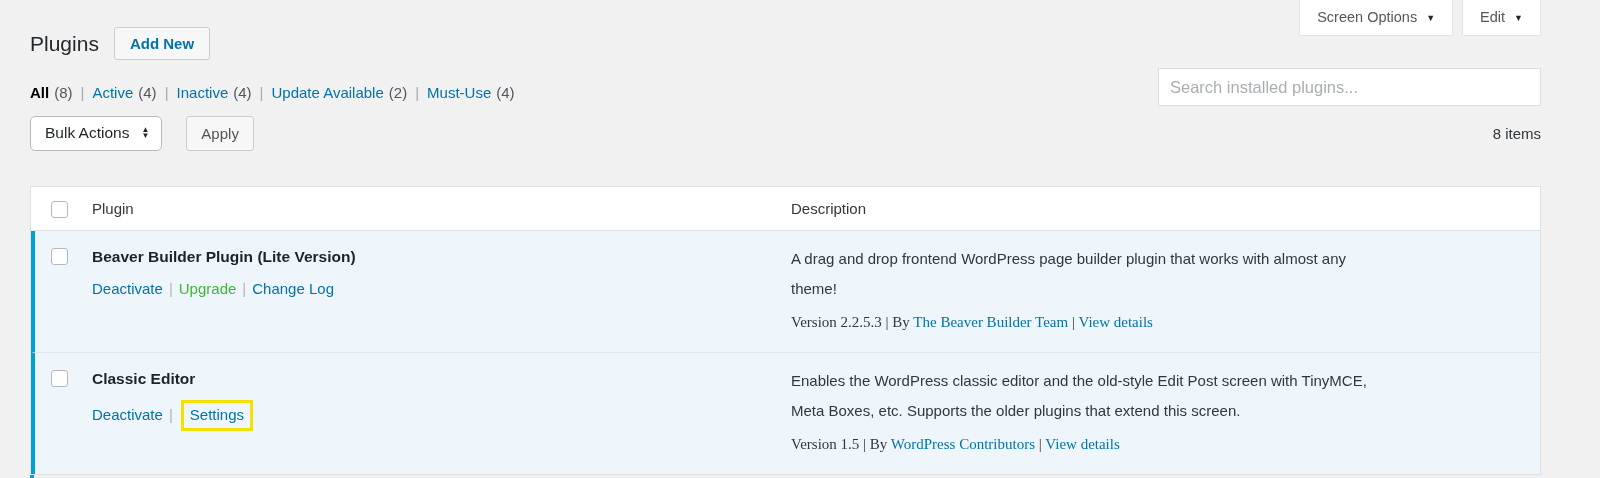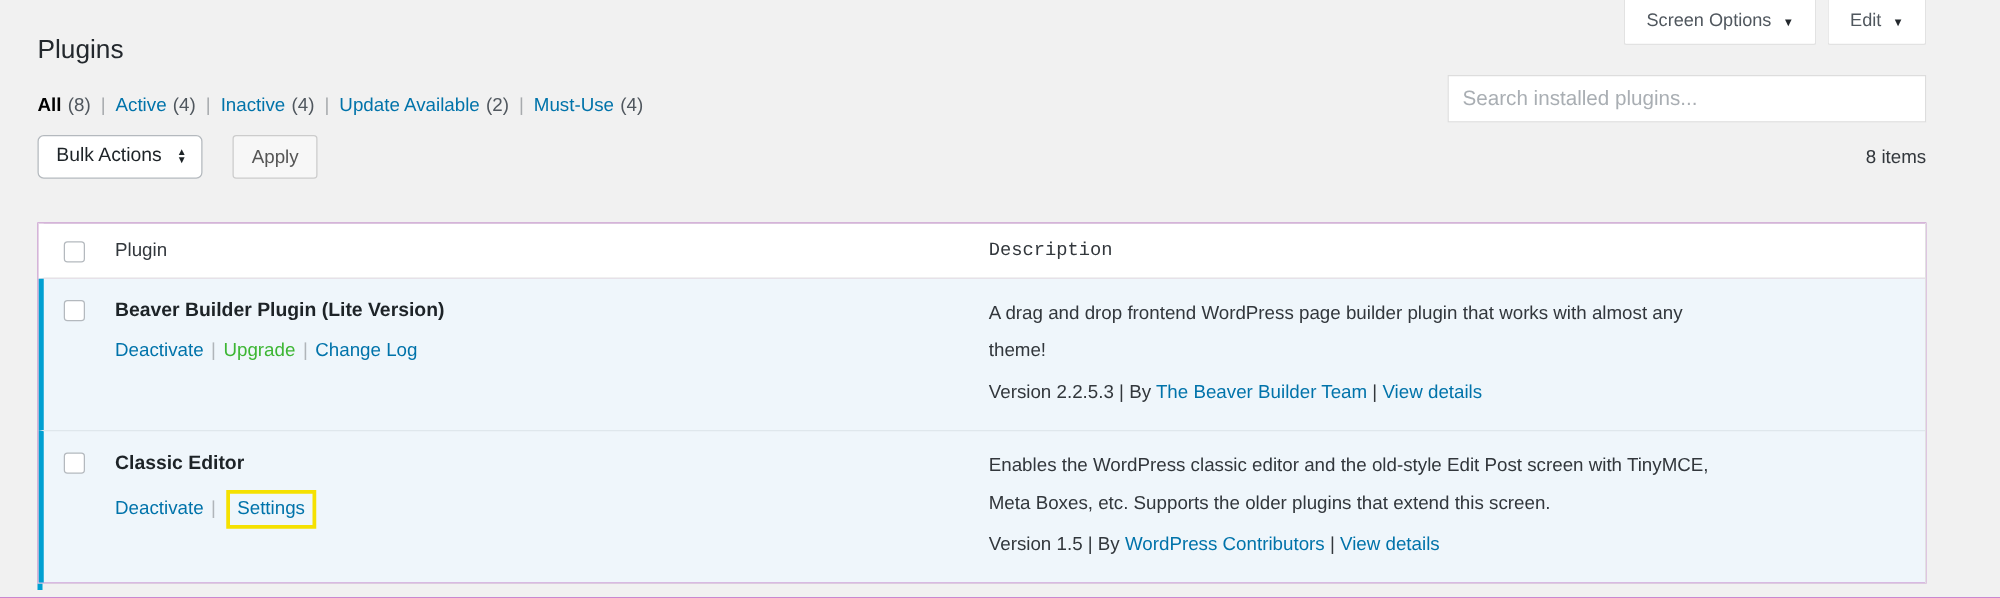--- a/index.html
+++ b/index.html
@@ -169,6 +169,7 @@
 
   <div class="page-header">
     <h1 class="page-title">Plugins</h1>
+    <button class="add-new-btn">Add New</button>
   </div>
 
   <div class="filters-row">

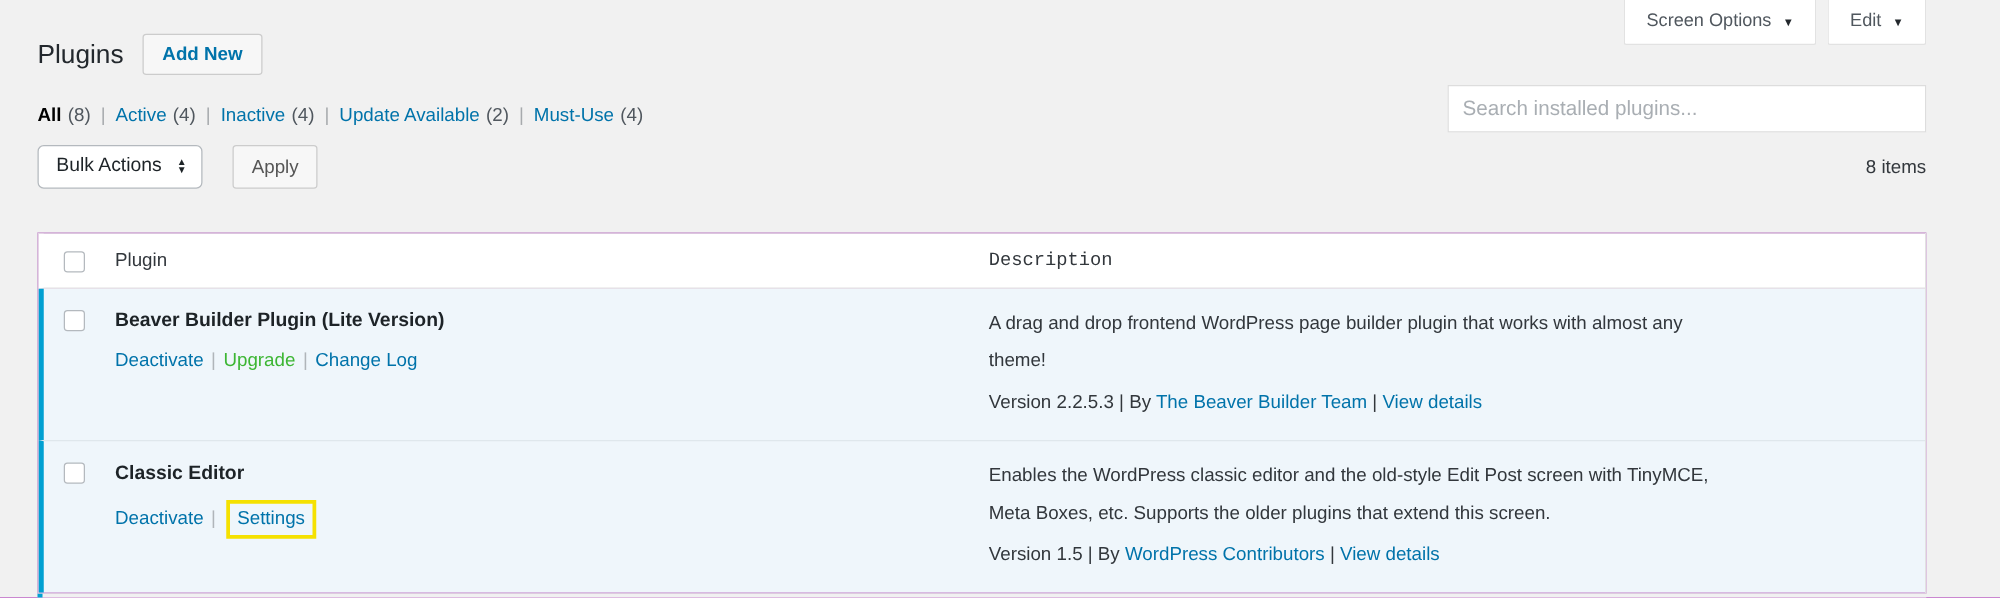--- a/index.html
+++ b/index.html
@@ -114,7 +114,7 @@
   .th-desc {
     flex: 1;
     padding: 13px 44px 13px 10px;
-    font-size: 15px; color: #32373c; font-family: Liberation Mono, monospace;
+    font-size: 15px; color: #32373c;
   }
 
   .t-row {

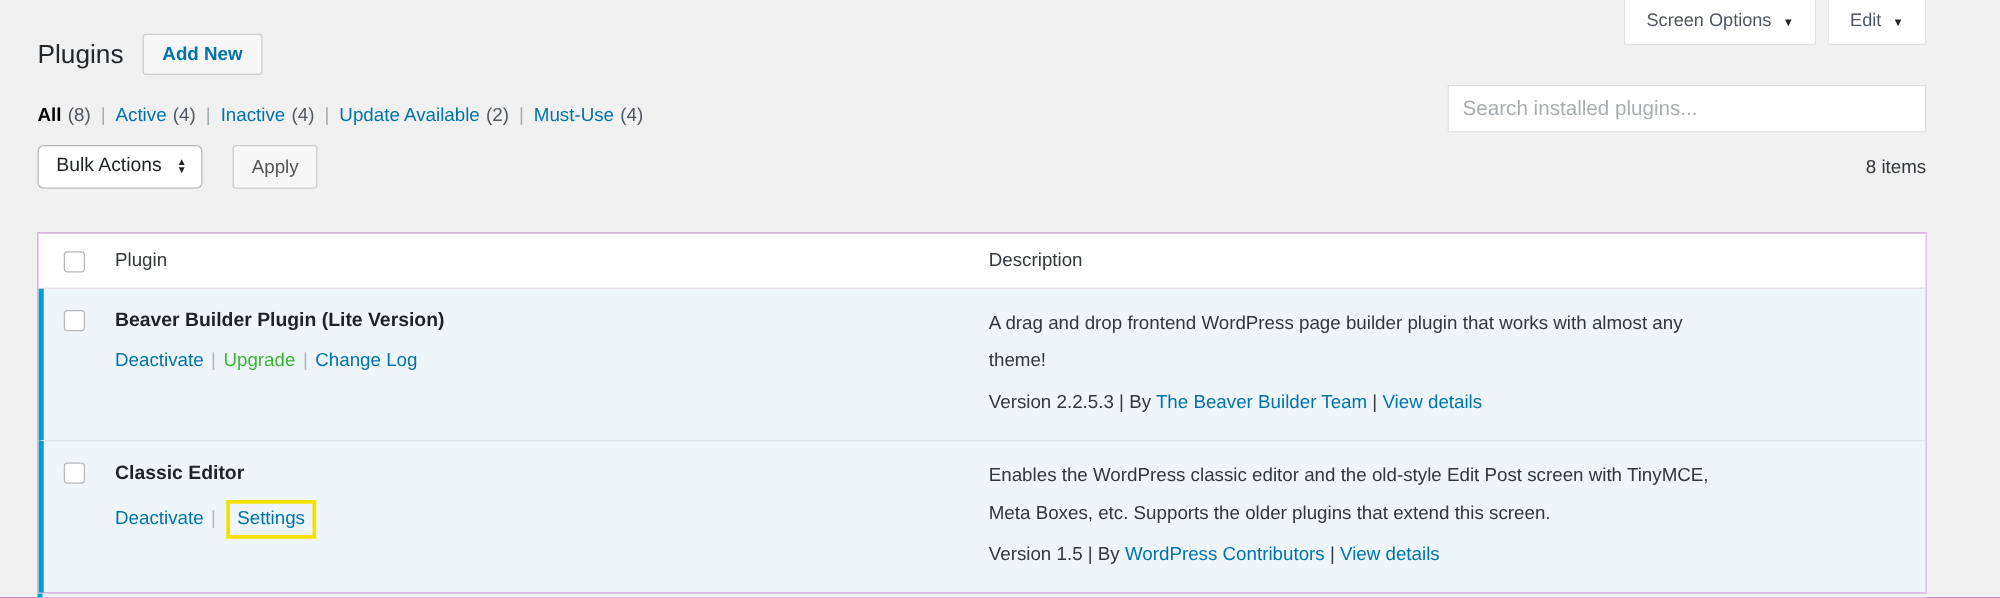--- a/index.html
+++ b/index.html
@@ -142,7 +142,7 @@
     font-size: 15px; color: #32373c;
   }
   .desc-line { line-height: 30px; }
-  .version-line { line-height: 30px; margin-top: 3px; }
+  .version-line { line-height: 30px; margin-top: 3px; font-family: Liberation Serif, serif; }
   .version-line a { color: #0073aa; text-decoration: none; cursor: pointer; }
 
   .table-cut {

